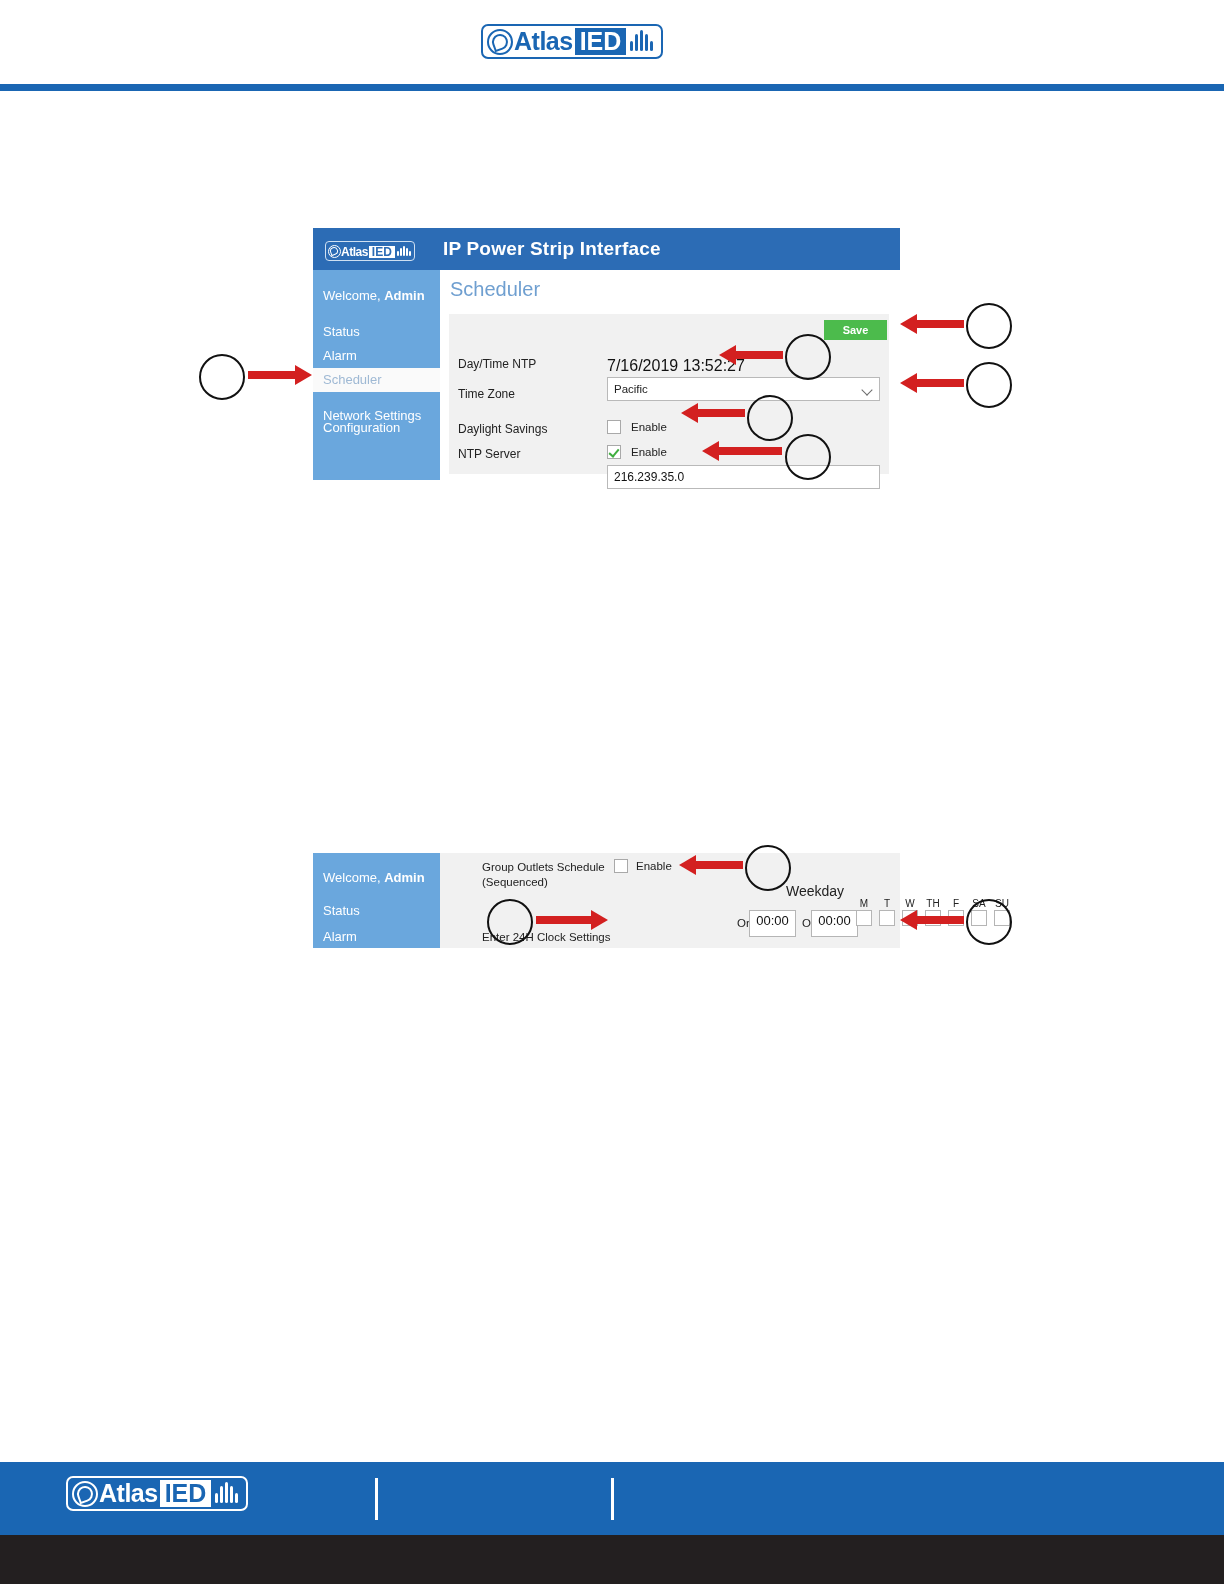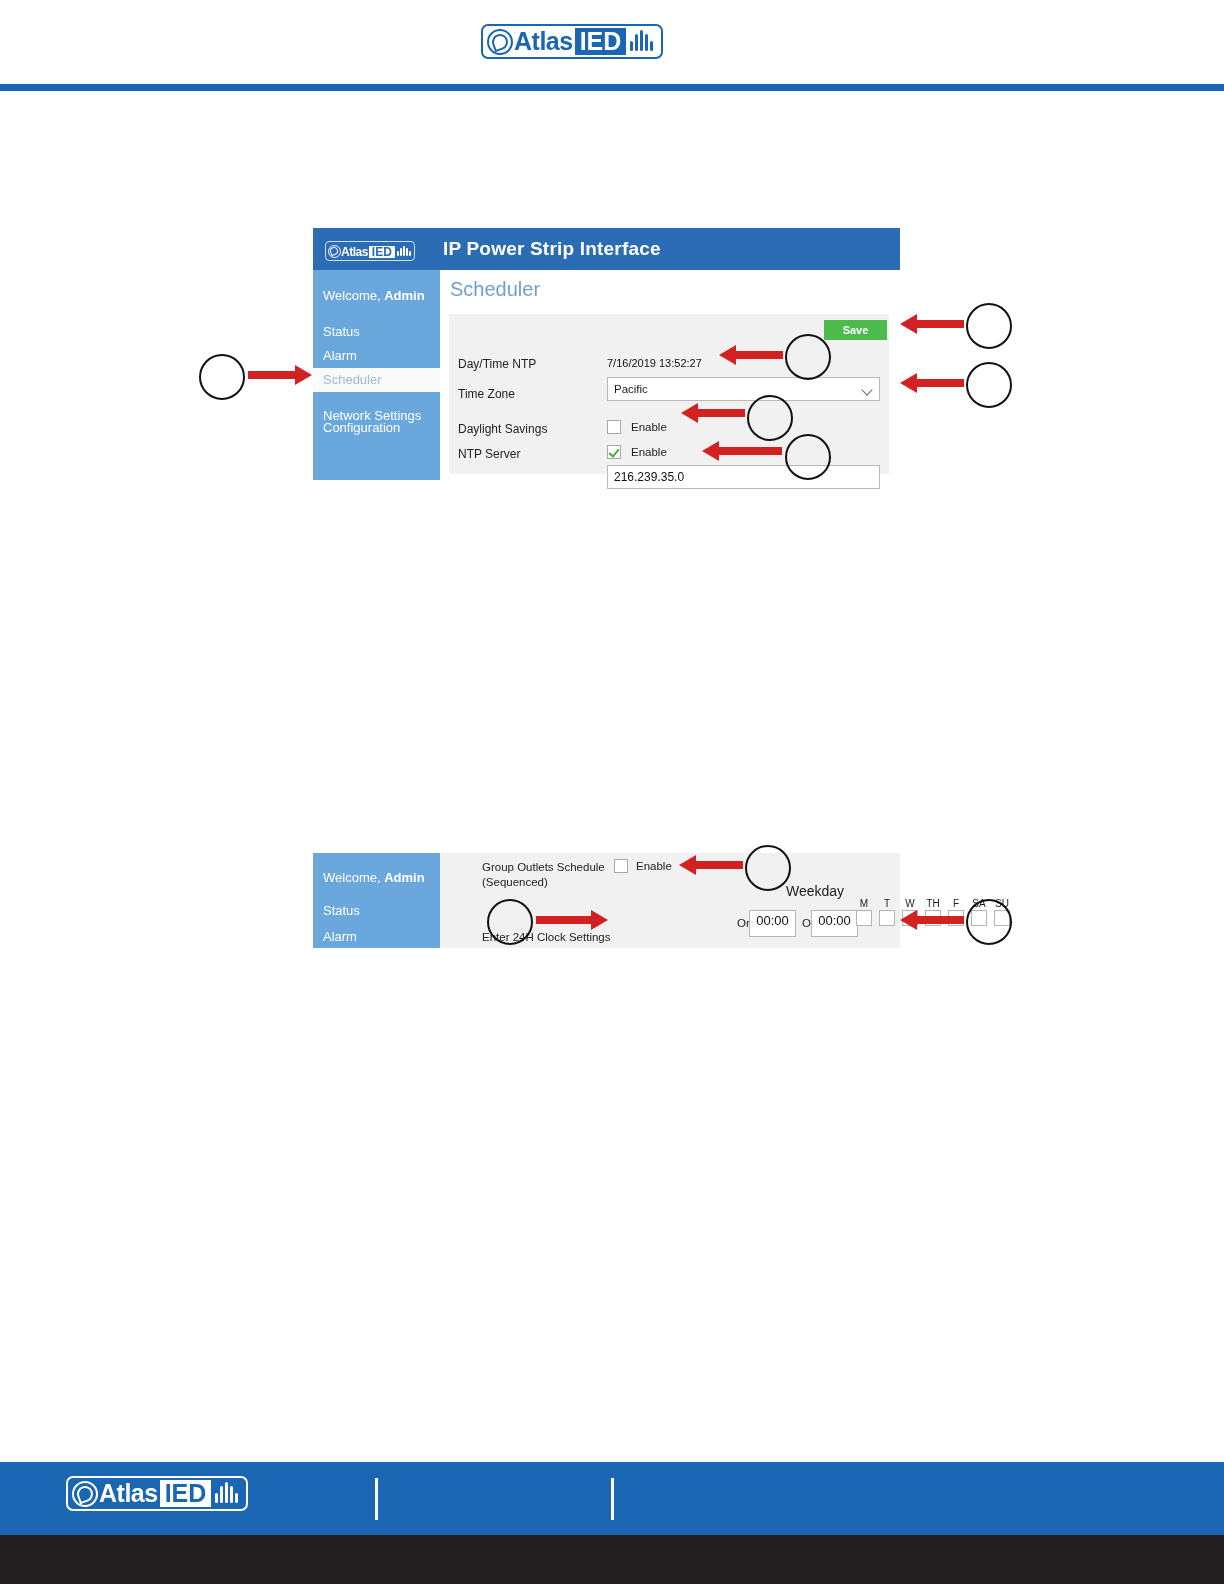--- a/index.html
+++ b/index.html
@@ -135,7 +135,7 @@
     text-align:center;line-height:20px;border:0;cursor:pointer;
   }
   .frow{position:absolute;left:9px;font-size:12px;color:#222222;}
-  .fval{position:absolute;left:158px;font-size:11px;color:#111111;}
+  .fval{position:absolute;left:158px;font-size:16px;color:#111111;}
   #row-daytime{top:43px;}
   #val-daytime{top:43px;}
   #row-tz{top:73px;}

